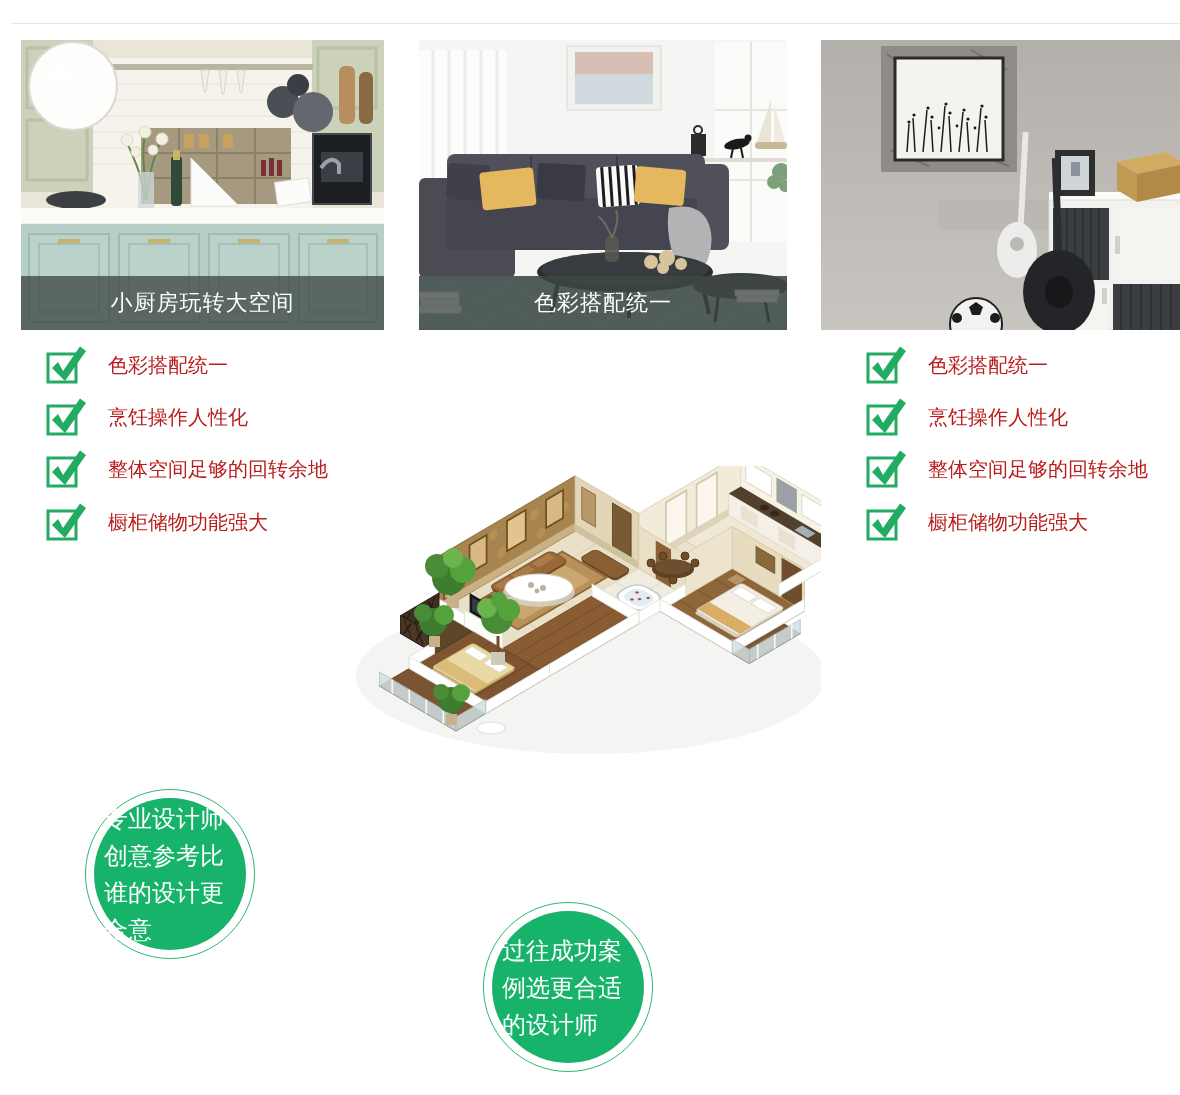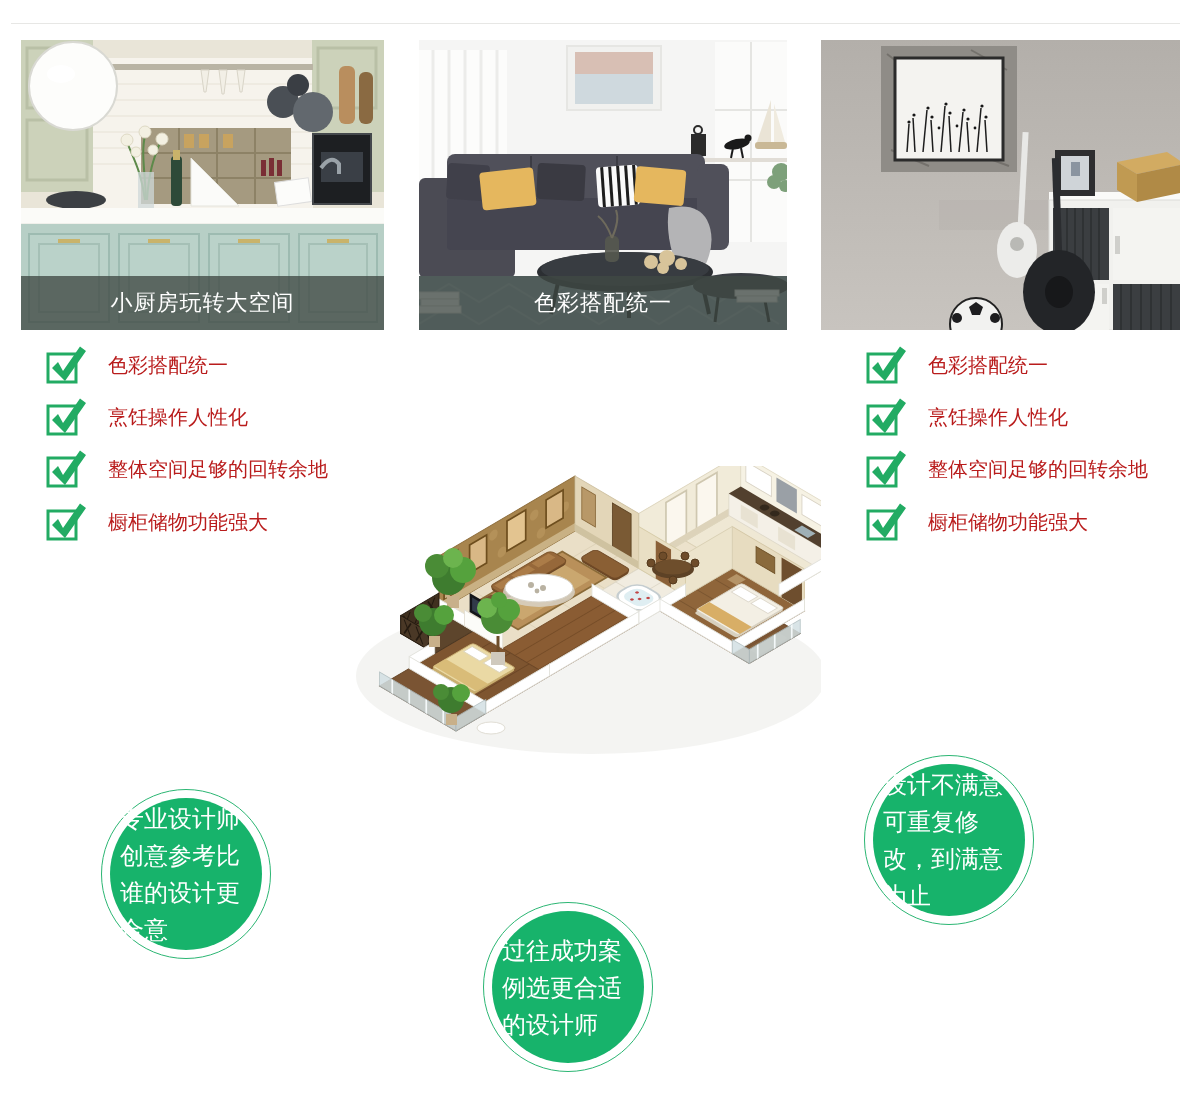--- a/index.html
+++ b/index.html
@@ -689,11 +689,6 @@
       <span>过往成功案例选更合适的设计师</span>
     </div>
   </div>
-  <div class="bubble b3">
-    <div class="bubble-inner">
-      <span>设计不满意可重复修改，到满意为止</span>
-    </div>
-  </div>
 
 </div>
 

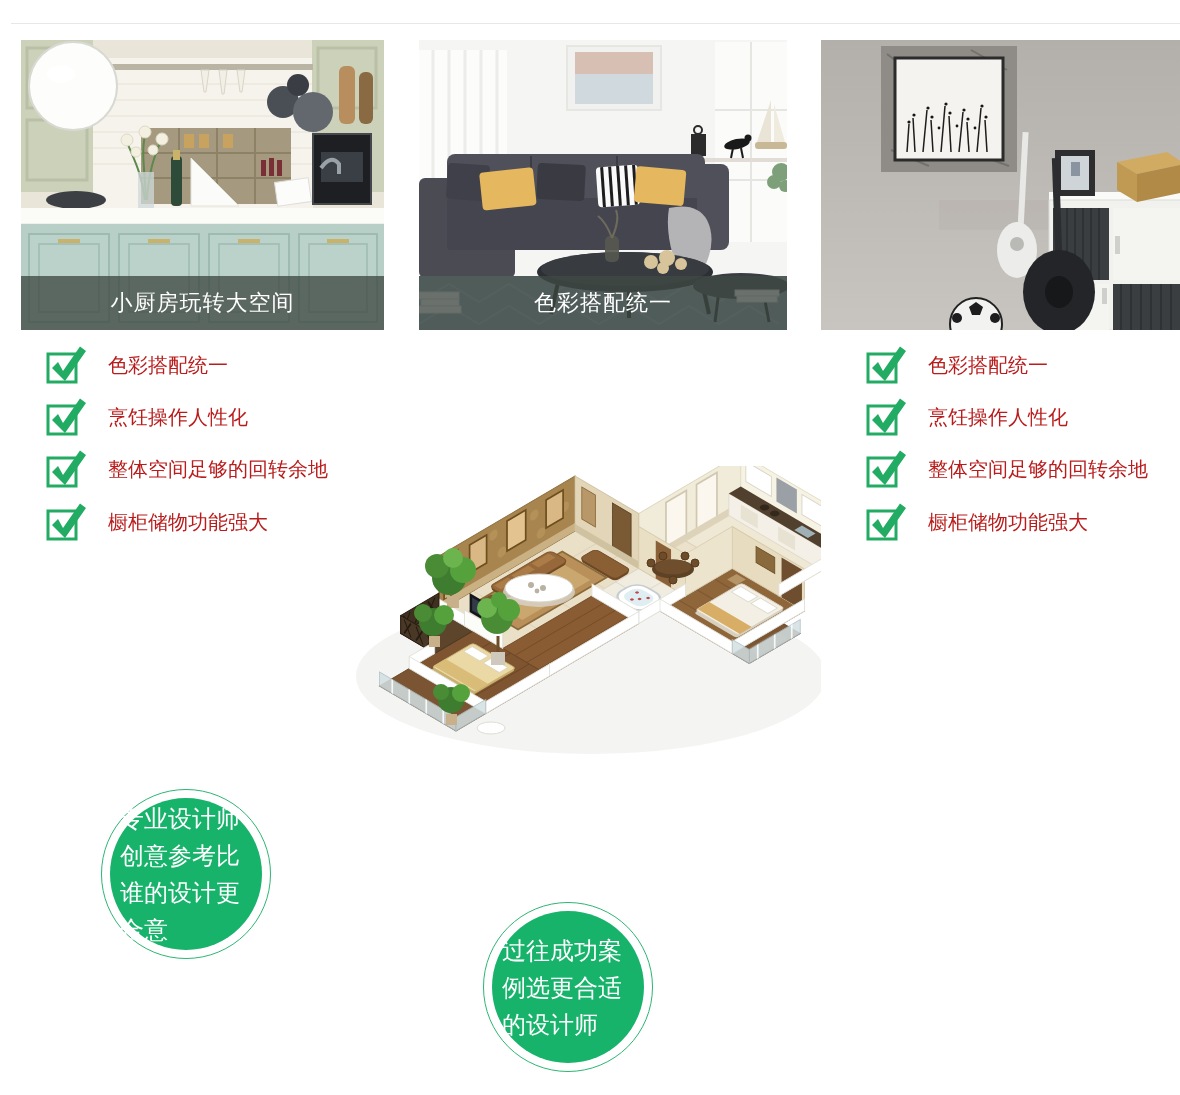--- a/index.html
+++ b/index.html
@@ -26,7 +26,7 @@
   .bubble-inner{border-radius:50%;background:#17b36b;display:flex;align-items:center;justify-content:center;}
   .bubble-inner span{display:block;width:150px;padding-left:10px;color:#ffffff;font-size:24px;
     line-height:37px;text-align:left;letter-spacing:0;}
-  .b1{left:90px;top:789px;width:168px;height:168px;}
+  .b1{left:74px;top:789px;width:168px;height:168px;}
   .b2{left:472px;top:902px;width:168px;height:168px;}
   .b3{left:853px;top:755px;width:168px;height:168px;}
   .b1 .bubble-inner,.b2 .bubble-inner,.b3 .bubble-inner{width:152px;height:152px;}

